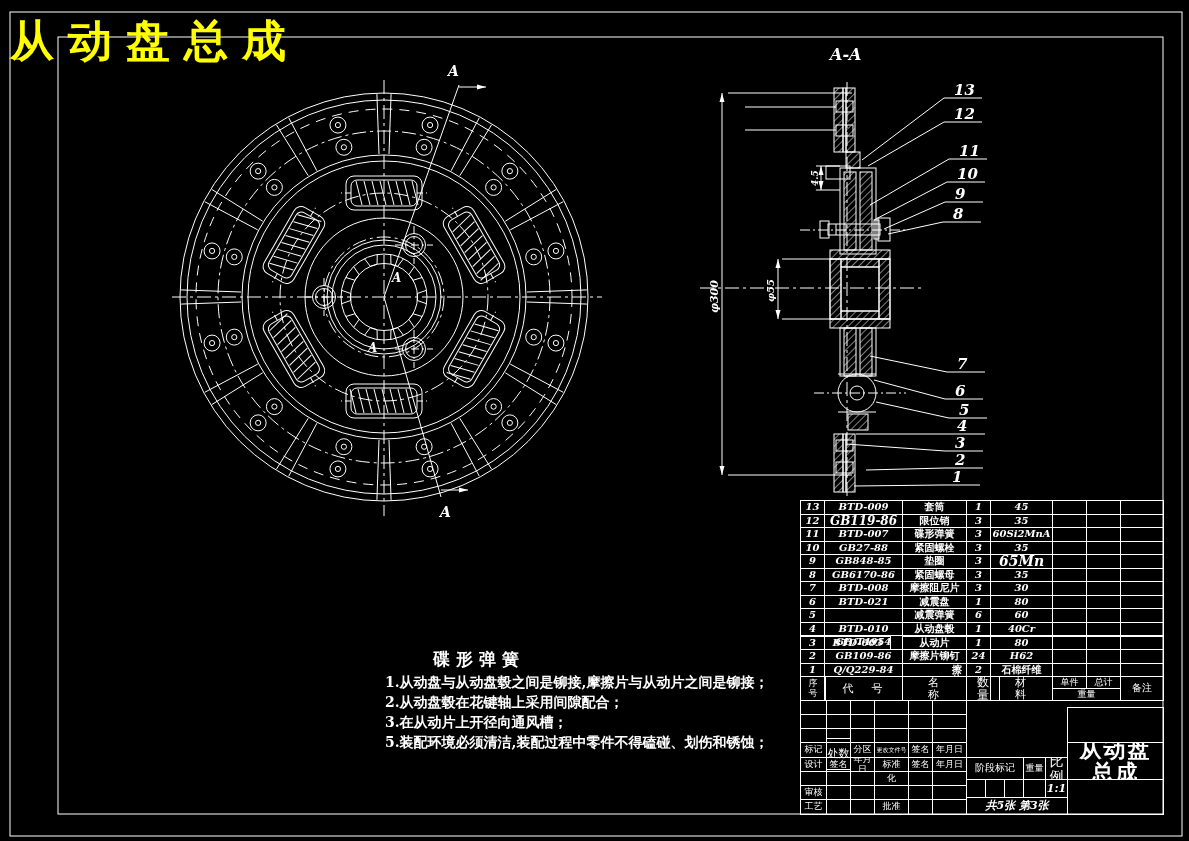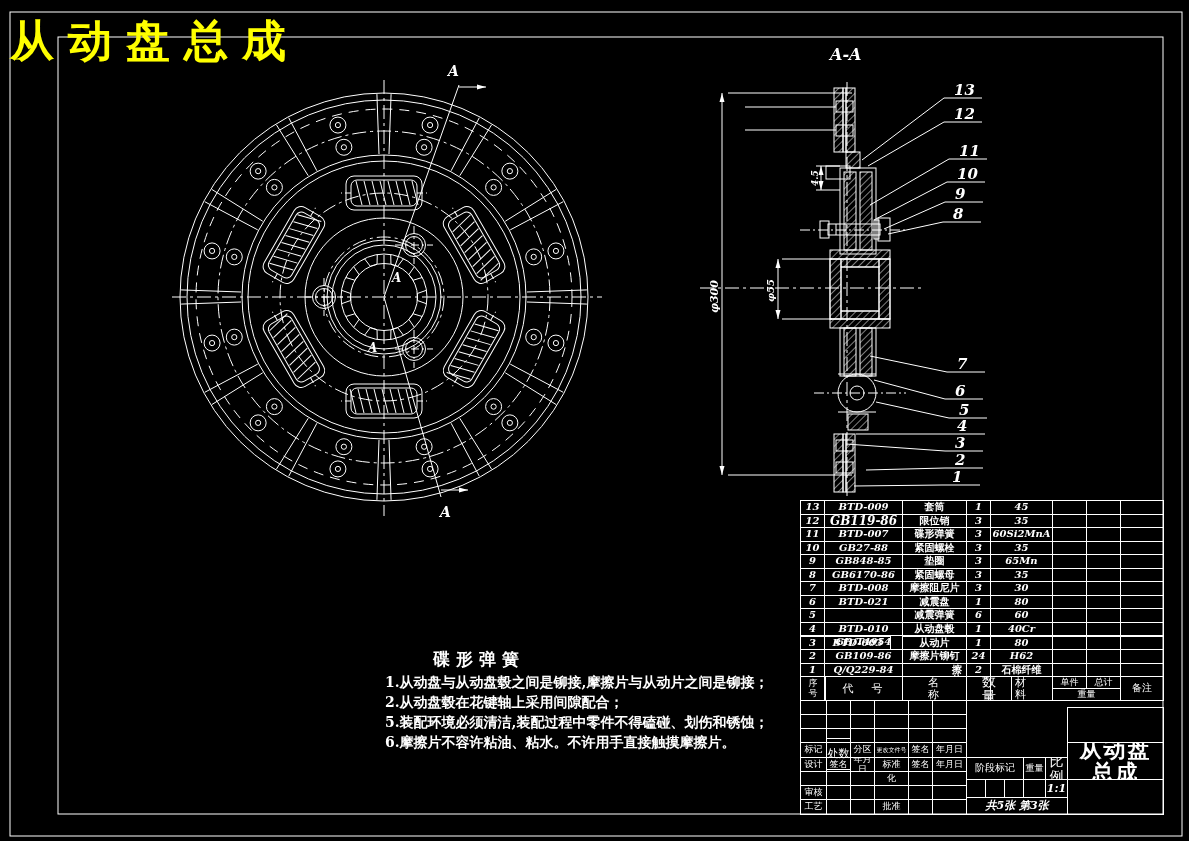--- a/index.html
+++ b/index.html
@@ -405,7 +405,7 @@
         <div class="cell" style="left: 824px; top: 554.2px; width: 79px; height: 14.55px; font-size: 10px; font-weight: bold;">GB848-85</div>
         <div class="cell cn" style="left: 902px; top: 554.2px; width: 65px; height: 14.55px; font-size: 10px; font-weight: bold;">垫圈</div>
         <div class="cell" style="left: 966px; top: 554.2px; width: 25px; height: 14.55px; font-size: 10px; font-weight: bold;">3</div>
-        <div class="cell" style="left: 990px; top: 554.2px; width: 63px; height: 14.55px; font-size: 10px; font-weight: bold;">65Mn</div>
+        <div class="cell" style="left: 990px; top: 554.2px; width: 63px; height: 14.55px; font-size: 14px; font-weight: bold;">65Mn</div>
         <div class="cell" style="left: 1052px; top: 554.2px; width: 35px; height: 14.55px; font-size: 10px; font-weight: bold;"></div>
         <div class="cell" style="left: 1086px; top: 554.2px; width: 35px; height: 14.55px; font-size: 10px; font-weight: bold;"></div>
         <div class="cell" style="left: 1120px; top: 554.2px; width: 44px; height: 14.55px; font-size: 10px; font-weight: bold;"></div>

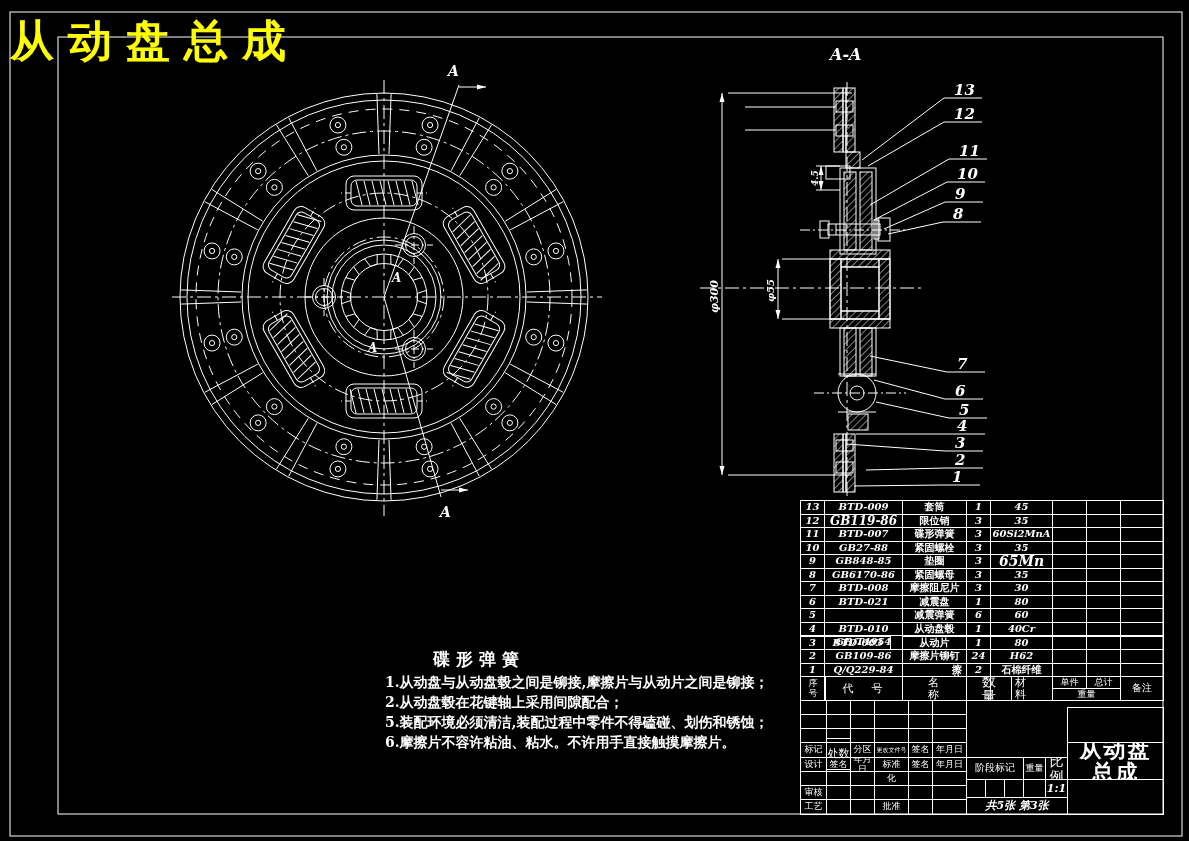--- a/index.html
+++ b/index.html
@@ -514,7 +514,7 @@
     <div class="cell cn" style="left:800px;top:676px;width:25px;height:25px;font-size:9px;padding:0 12px">序号</div>
     <div class="cell cn" style="left:824px;top:676px;width:79px;height:25px;font-size:11px;letter-spacing:18px;padding-left:16px">代号</div>
     <div class="cell cn" style="left:902px;top:676px;width:65px;height:25px;font-size:11px;letter-spacing:18px;padding-left:16px">名称</div>
-    <div class="cell cn" style="left:966px;top:676px;width:46px;height:25px;font-size:14px;padding:0 12px">数量</div>
+    <div class="cell cn" style="left:966px;top:676px;width:34px;height:25px;font-size:12px;padding:0 12px">数量</div>
     <div class="cell cn" style="left:990px;top:676px;width:63px;height:25px;font-size:11px;letter-spacing:14px;padding-left:12px">材料</div>
     <div class="cell cn" style="left:1052px;top:676px;width:35px;height:13px;font-size:9px">单件</div>
     <div class="cell cn" style="left:1086px;top:676px;width:35px;height:13px;font-size:9px">总计</div>

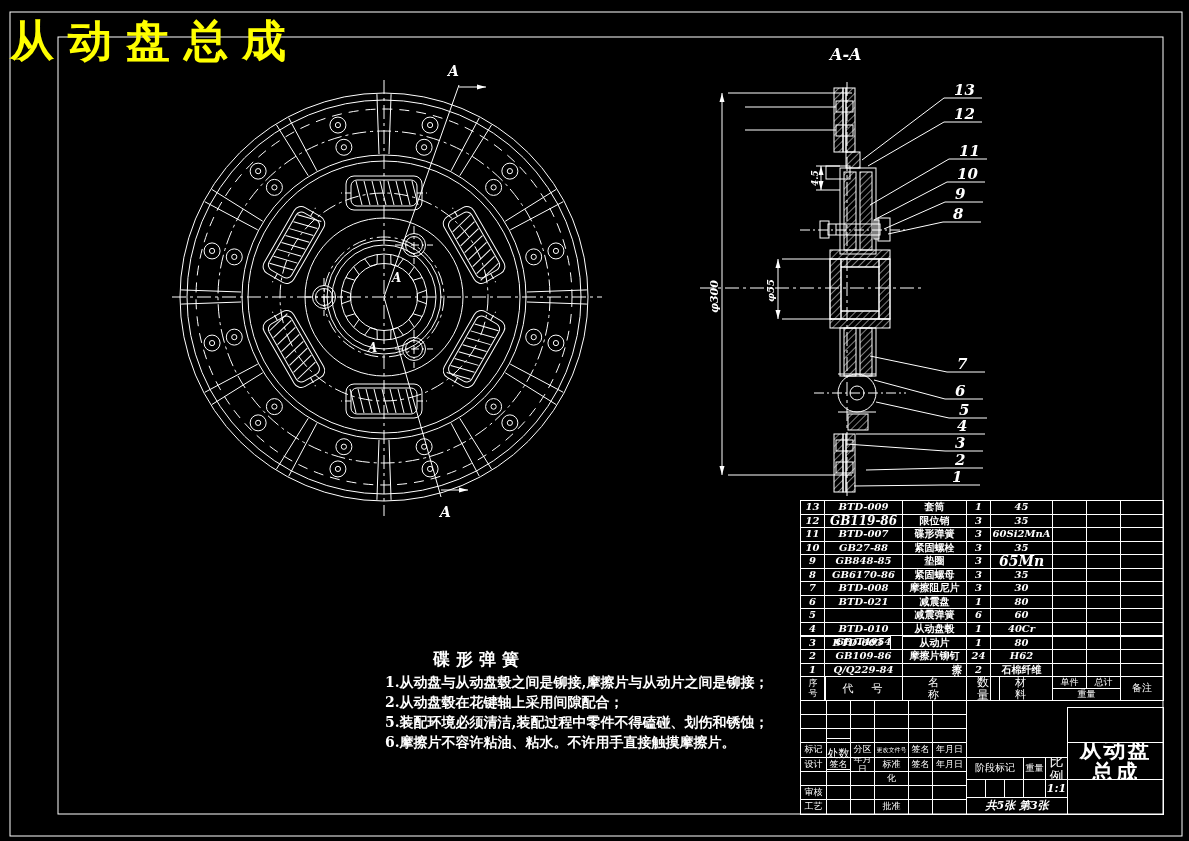--- a/index.html
+++ b/index.html
@@ -354,6 +354,7 @@
     <div id="techLines">
         <div class="line">1.从动盘与从动盘毂之间是铆接,摩擦片与从动片之间是铆接；</div>
         <div class="line">2.从动盘毂在花键轴上采用间隙配合；</div>
+        <div class="line">3.在从动片上开径向通风槽；</div>
         <div class="line">5.装配环境必须清洁,装配过程中零件不得磕碰、划伤和锈蚀；</div>
         <div class="line">6.摩擦片不容许粘油、粘水。不许用手直接触摸摩擦片。</div>
       </div>

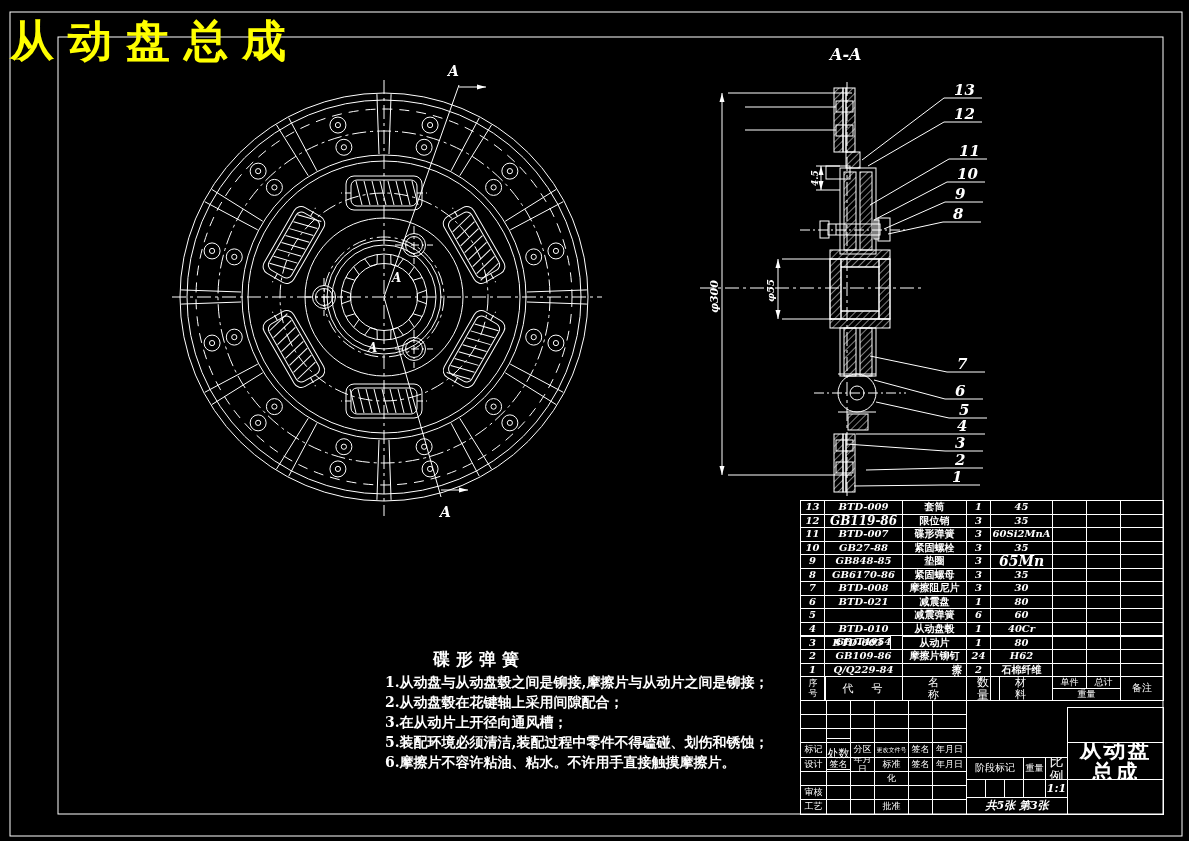--- a/index.html
+++ b/index.html
@@ -356,7 +356,6 @@
         <div class="line">2.从动盘毂在花键轴上采用间隙配合；</div>
         <div class="line">3.在从动片上开径向通风槽；</div>
         <div class="line">5.装配环境必须清洁,装配过程中零件不得磕碰、划伤和锈蚀；</div>
-        <div class="line">6.摩擦片不容许粘油、粘水。不许用手直接触摸摩擦片。</div>
       </div>
   </div>
 

